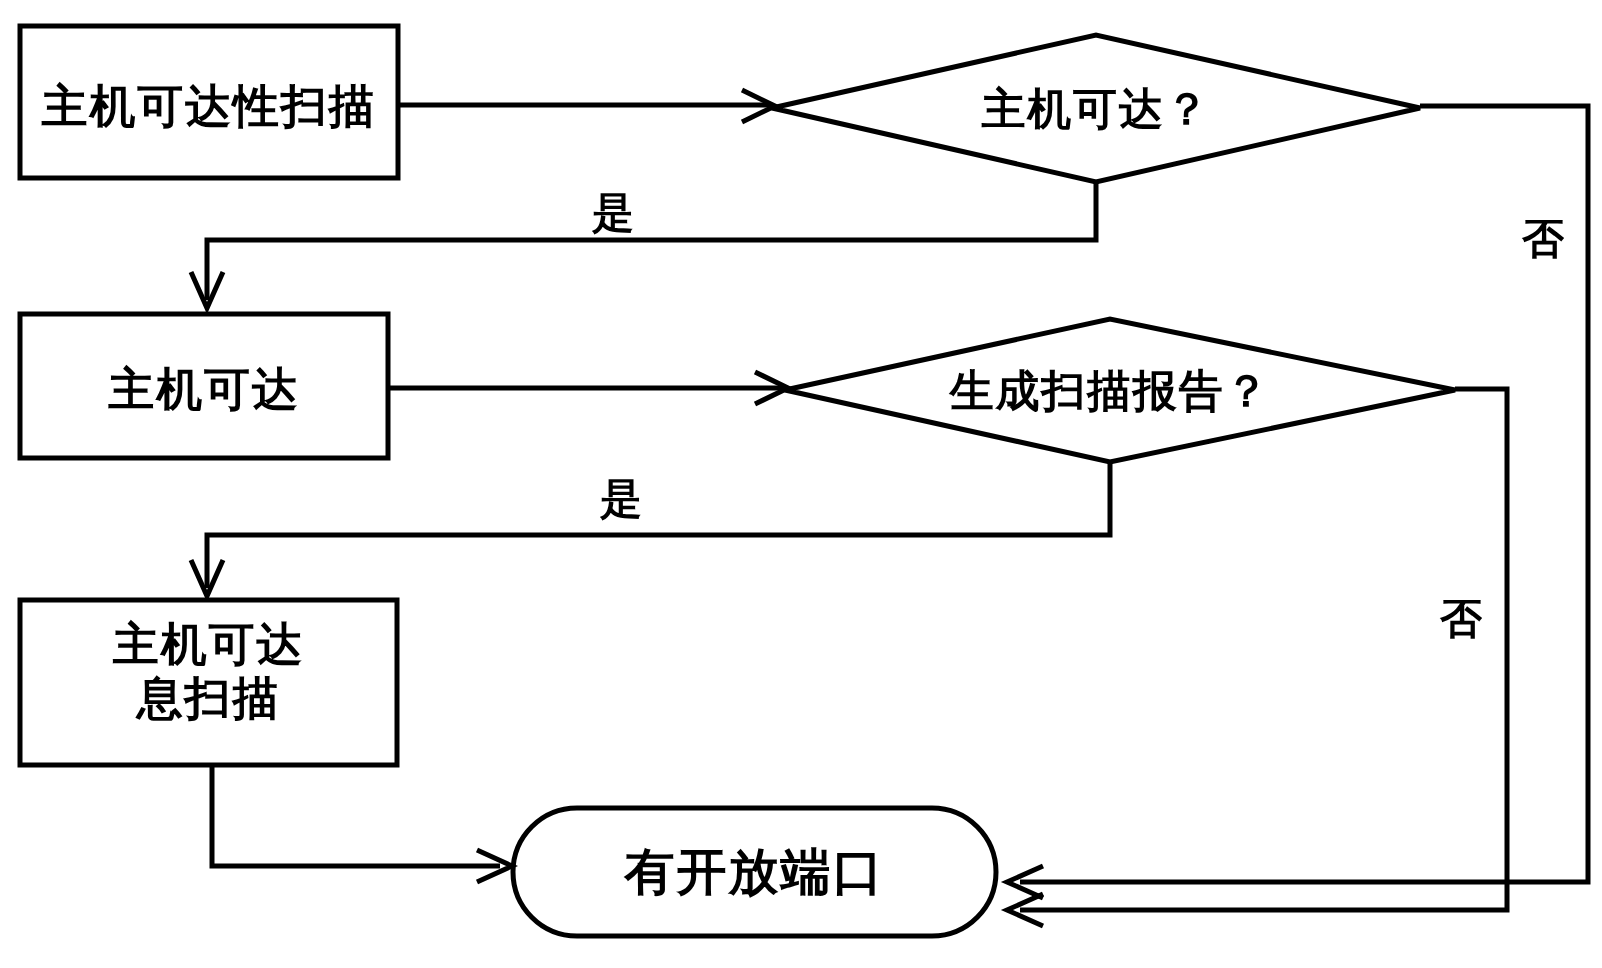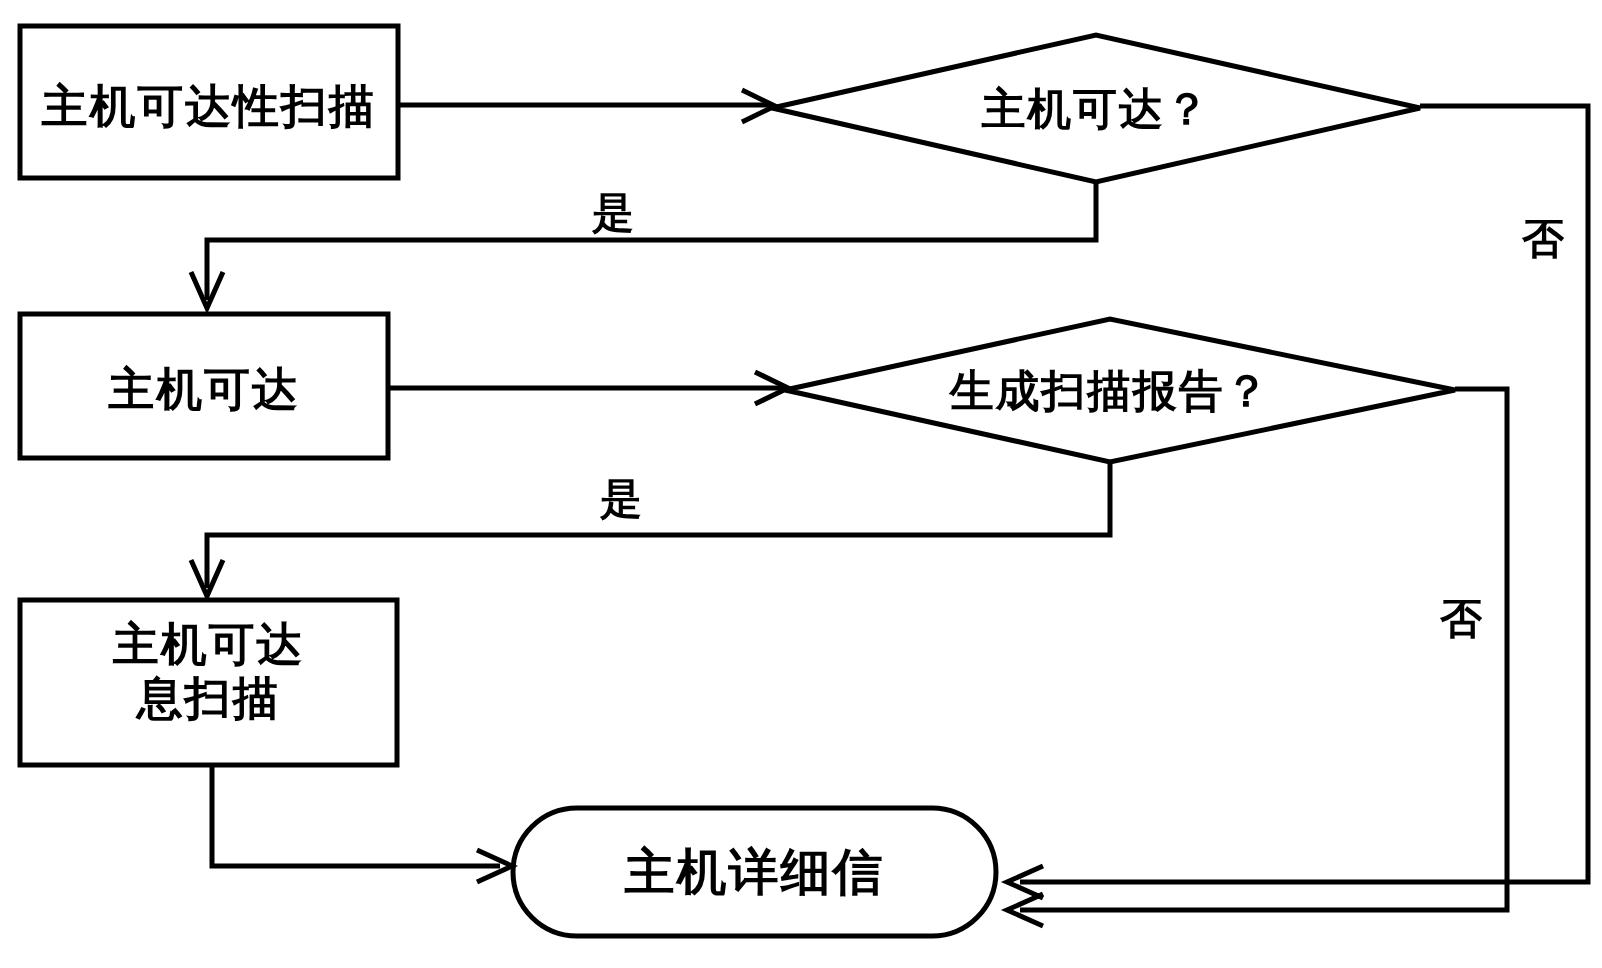--- a/index.html
+++ b/index.html
@@ -123,7 +123,7 @@
 
   <div class="node-text t-process" style="left:20px; top:618px; width:377px;"><span>主机可达</span><br><span>息扫描</span></div>
 
-  <div class="node-text t-terminal" style="left:513px; top:843px; width:483px;">主机详细信</div>
+  <div class="node-text t-terminal" style="left:513px; top:843px; width:483px;">有开放端口</div>
 
   <div class="edge-label" style="left:592px; top:192px;">是</div>
 

